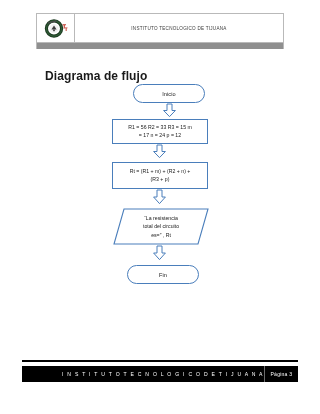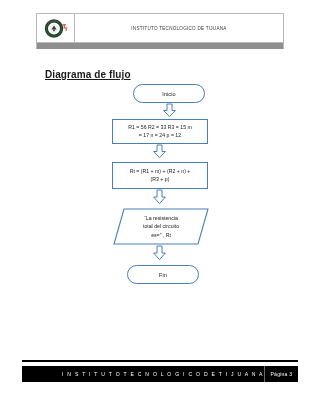--- a/index.html
+++ b/index.html
@@ -83,10 +83,9 @@
     position: absolute;
     left: 45px;
     top: 69px;
-    font-size: 10px;
+    font-size: 12px;
     font-weight: bold;
     color: #1a1a1a;
-    text-decoration: underline;
     letter-spacing: 0.1px;
   }
 

